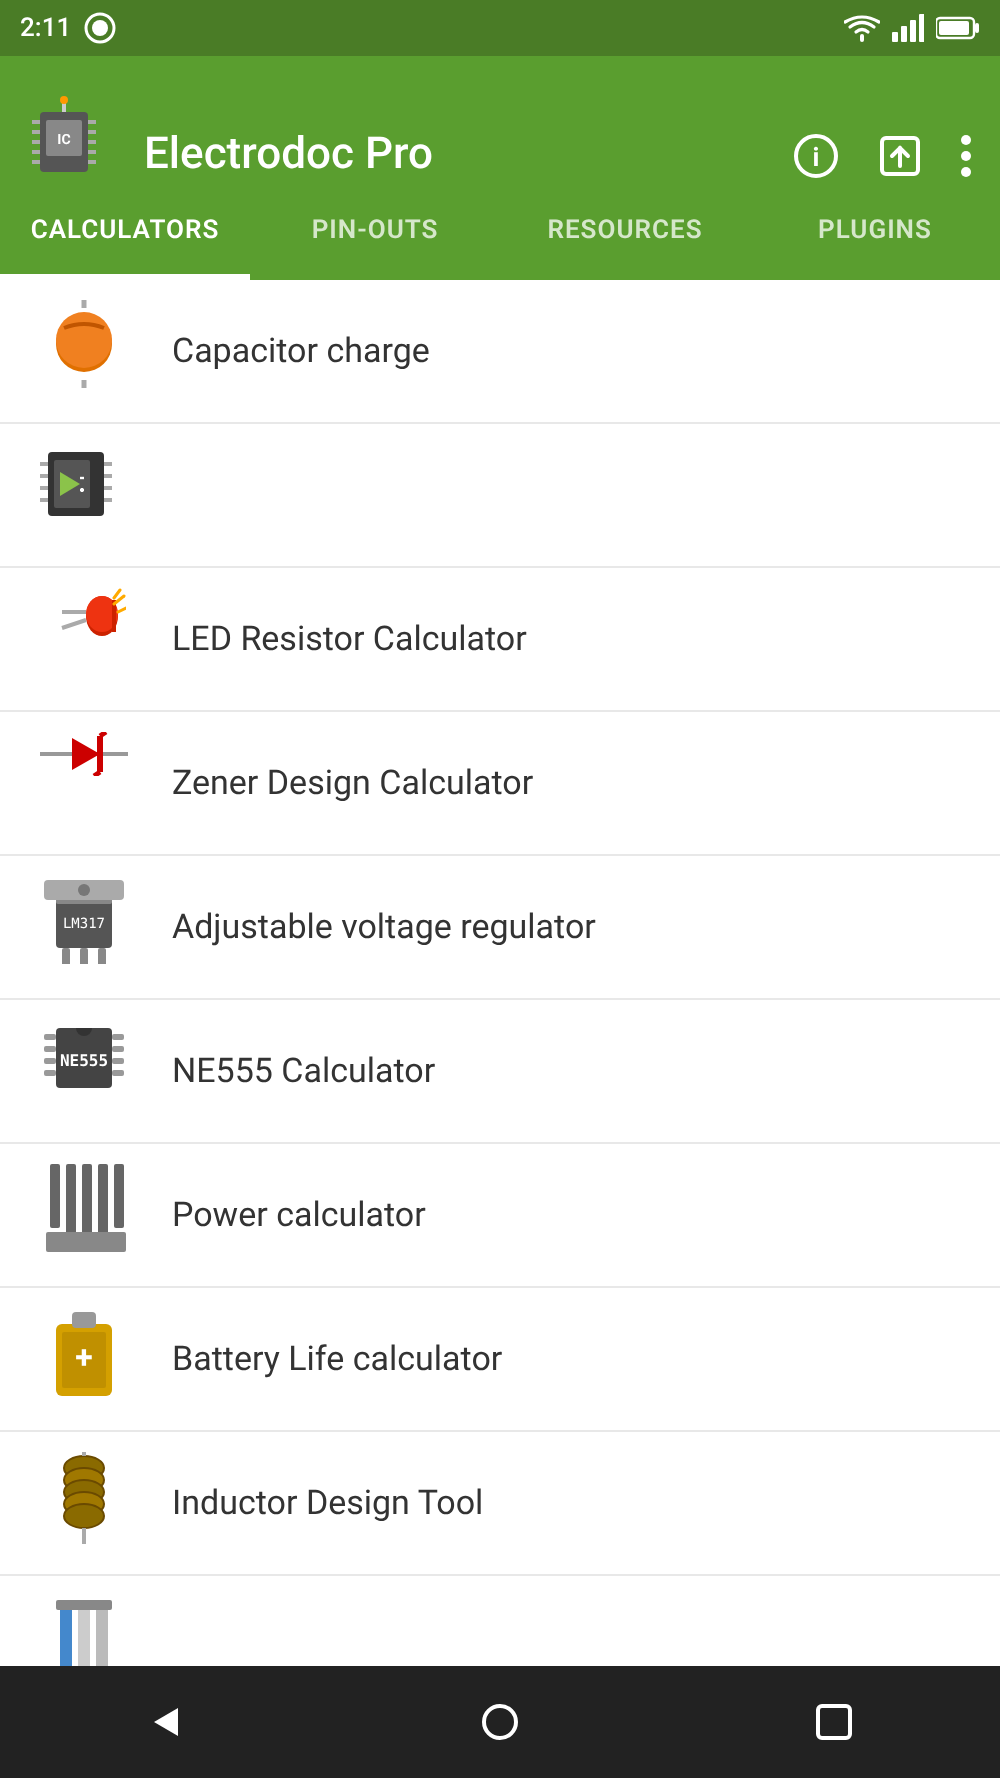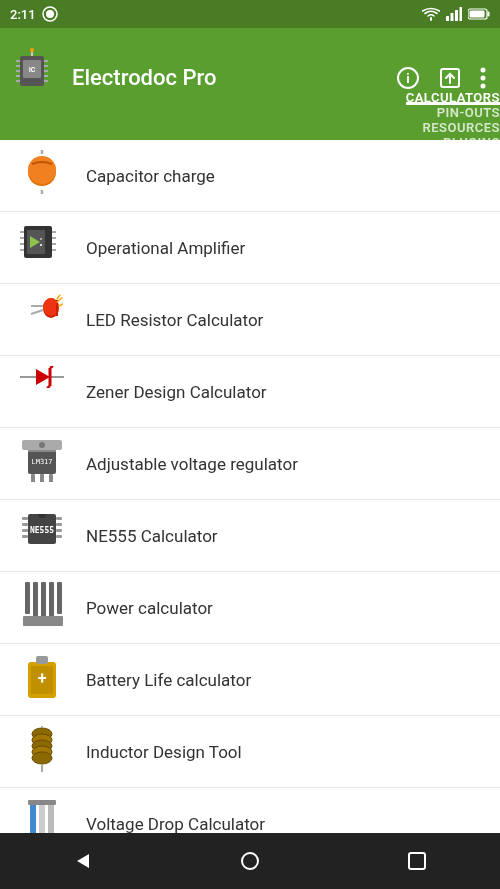--- a/index.html
+++ b/index.html
@@ -70,8 +70,7 @@
       height: 50px;
       background: #5a9e2f;
       display: flex;
-      align-items: flex-end;
-      flex-direction: column;
+      align-items: center;
     }
     .tab-item {
       flex: 1;

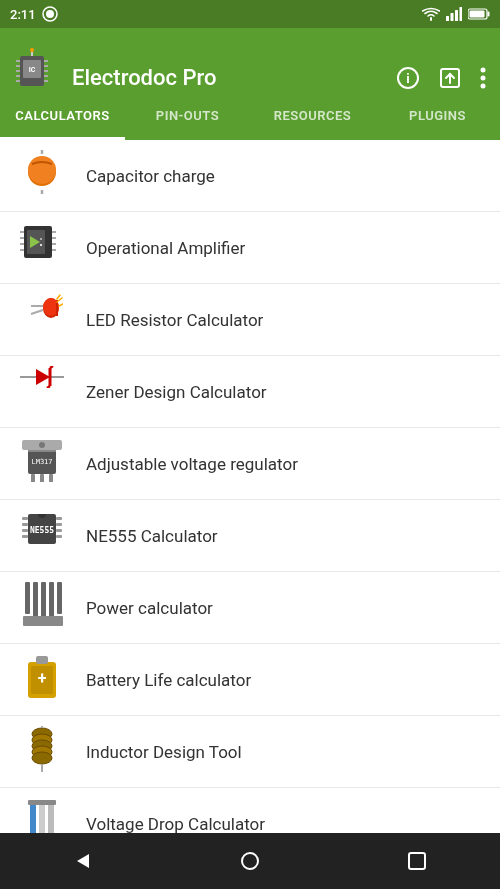--- a/index.html
+++ b/index.html
@@ -300,7 +300,6 @@
         <line x1="21" y1="22" x2="21" y2="24" stroke="white" stroke-width="1.2"></line>
       </svg>
     </div>
-    <span class="calc-label">Operational Amplifier</span>
   </div>
 
   <div class="calc-item">

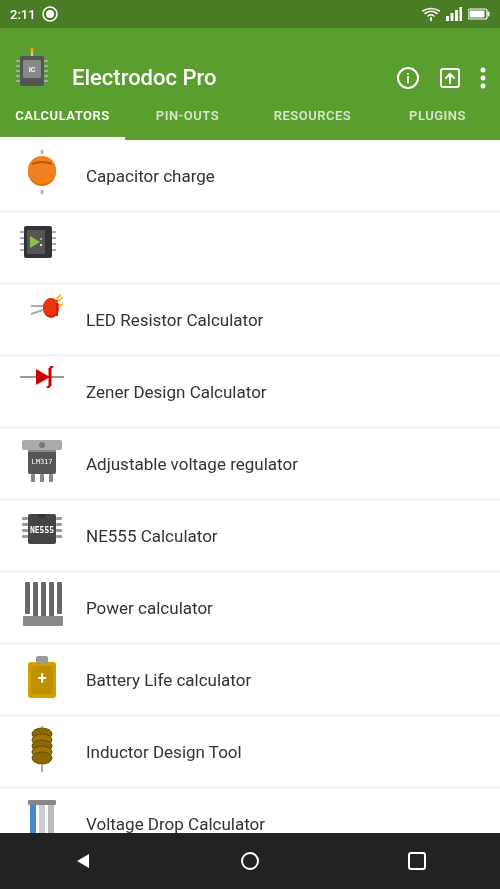--- a/index.html
+++ b/index.html
@@ -444,7 +444,6 @@
         <rect x="6" y="39" width="28" height="5" rx="1" fill="#888"></rect>
       </svg>
     </div>
-    <span class="calc-label">Voltage Drop Calculator</span>
   </div>
 
 </div>

